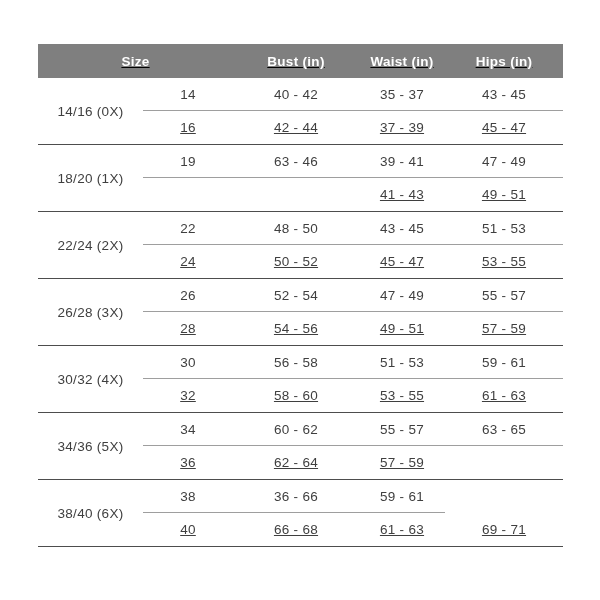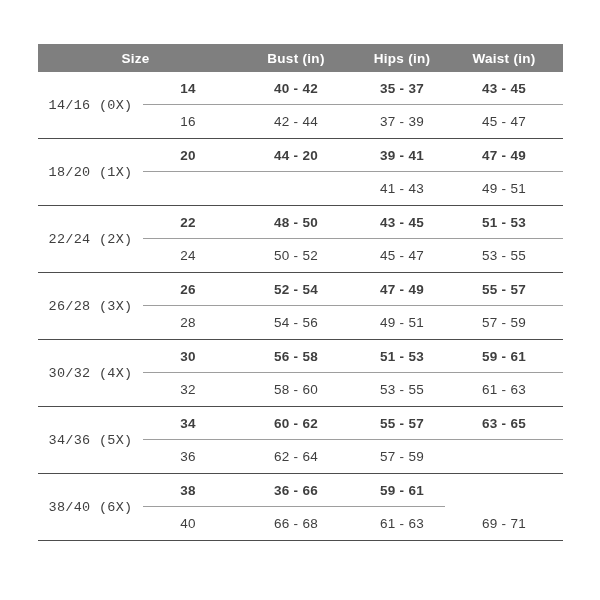--- a/index.html
+++ b/index.html
@@ -25,8 +25,9 @@
   .header {
     display: grid;
     grid-template-columns: 195px 126px 86px 118px;
-    height: 28px;
+    height: 34px;
     background: var(--header-bg);
+    text-decoration: underline;
   }
   .hcell {
     display: flex; align-items: center; justify-content: center;

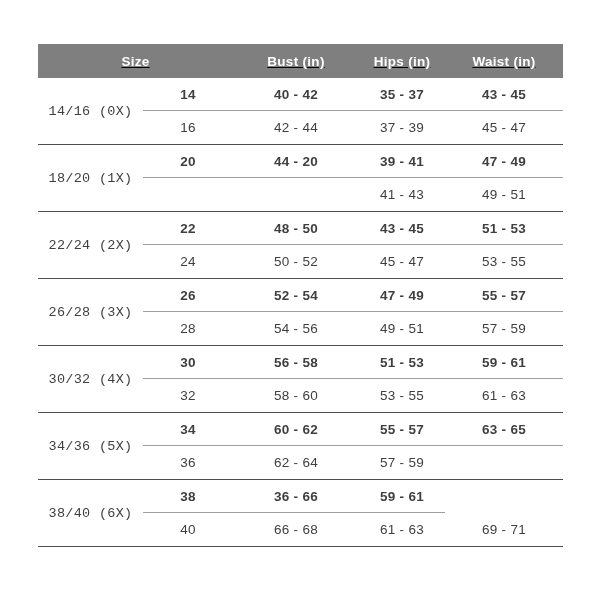--- a/index.html
+++ b/index.html
@@ -64,8 +64,8 @@
   <div class="header">
     <div class="hcell">Size</div>
     <div class="hcell">Bust (in)</div>
+    <div class="hcell">Waist (in)</div>
     <div class="hcell">Hips (in)</div>
-    <div class="hcell">Waist (in)</div>
   </div>
   <div>
       <div class="group">

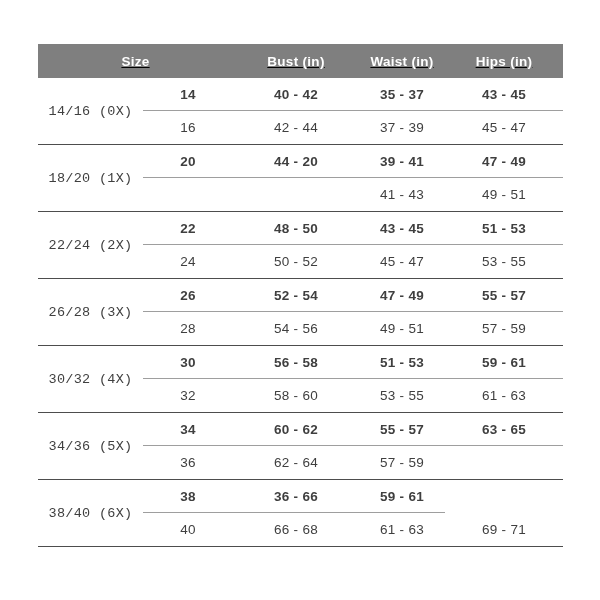--- a/index.html
+++ b/index.html
@@ -50,7 +50,7 @@
     letter-spacing: 0.3px;
   }
   .group-label { grid-column: 1; grid-row: 1 / 3; font-family: Liberation Mono, monospace; }
-  .r0 { grid-row: 1; border-bottom: 1.5px solid var(--row-line); font-weight: bold; }
+  .r0 { grid-row: 1; border-bottom: 1.5px solid var(--row-line); }
   .r1 { grid-row: 2; }
   .c0 { grid-column: 2; }
   .c1 { grid-column: 3; }

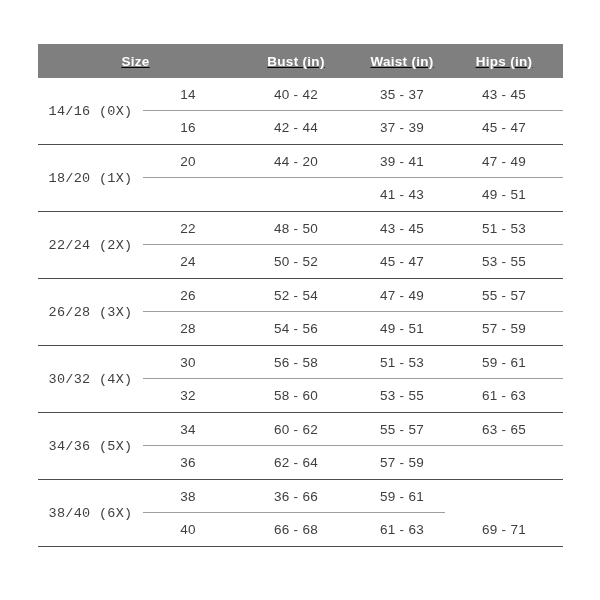--- a/index.html
+++ b/index.html
@@ -49,7 +49,7 @@
     font-size: 13.5px;
     letter-spacing: 0.3px;
   }
-  .group-label { grid-column: 1; grid-row: 1 / 3; font-family: Liberation Mono, monospace; }
+  .group-label { grid-column: 1; grid-row: 1 / 3; }
   .r0 { grid-row: 1; border-bottom: 1.5px solid var(--row-line); }
   .r1 { grid-row: 2; }
   .c0 { grid-column: 2; }

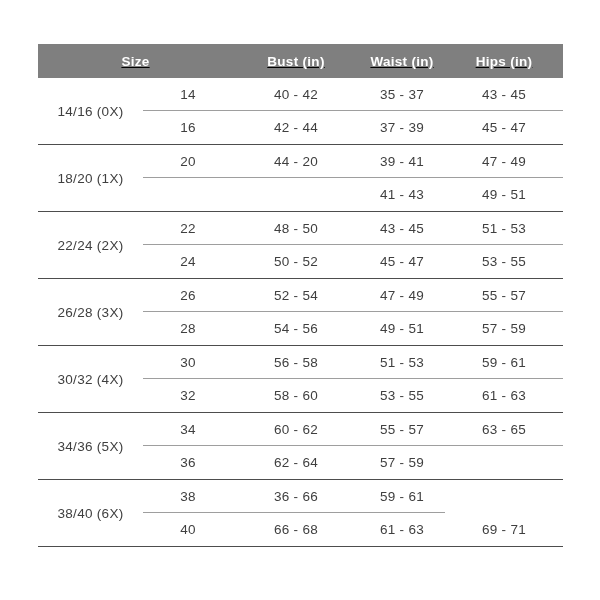--- a/index.html
+++ b/index.html
@@ -51,7 +51,7 @@
   }
   .group-label { grid-column: 1; grid-row: 1 / 3; }
   .r0 { grid-row: 1; border-bottom: 1.5px solid var(--row-line); }
-  .r1 { grid-row: 2; }
+  .r1 { grid-row: 2; text-decoration: underline; }
   .c0 { grid-column: 2; }
   .c1 { grid-column: 3; }
   .c2 { grid-column: 4; }

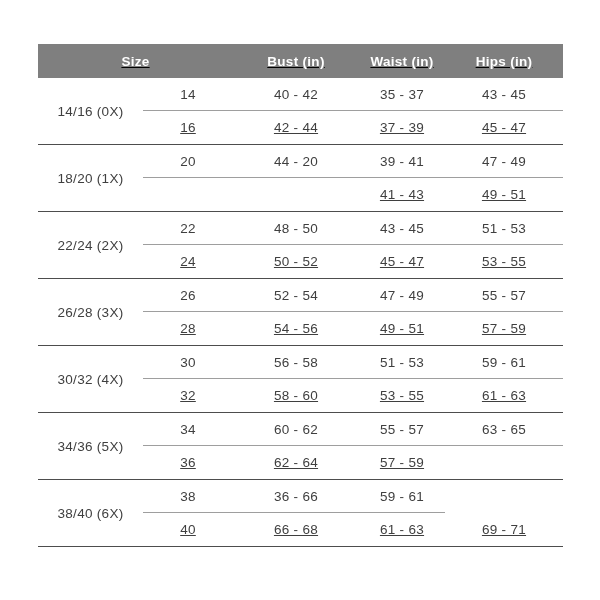--- a/index.html
+++ b/index.html
@@ -81,7 +81,7 @@
       </div>
       <div class="group">
         <div class="cell group-label">18/20 (1X)</div>
-        <div class="cell r0 c0">20</div>
+        <div class="cell r0 c0">19</div>
         <div class="cell r0 c1">44 - 20</div>
         <div class="cell r0 c2">39 - 41</div>
         <div class="cell r0 c3">47 - 49</div>

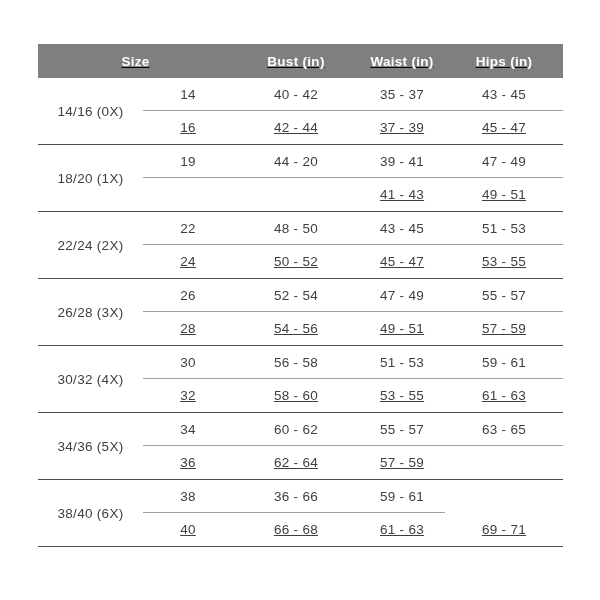--- a/index.html
+++ b/index.html
@@ -82,7 +82,7 @@
       <div class="group">
         <div class="cell group-label">18/20 (1X)</div>
         <div class="cell r0 c0">19</div>
-        <div class="cell r0 c1">44 - 20</div>
+        <div class="cell r0 c1">63 - 46</div>
         <div class="cell r0 c2">39 - 41</div>
         <div class="cell r0 c3">47 - 49</div>
         <div class="cell r1 c2">41 - 43</div>

